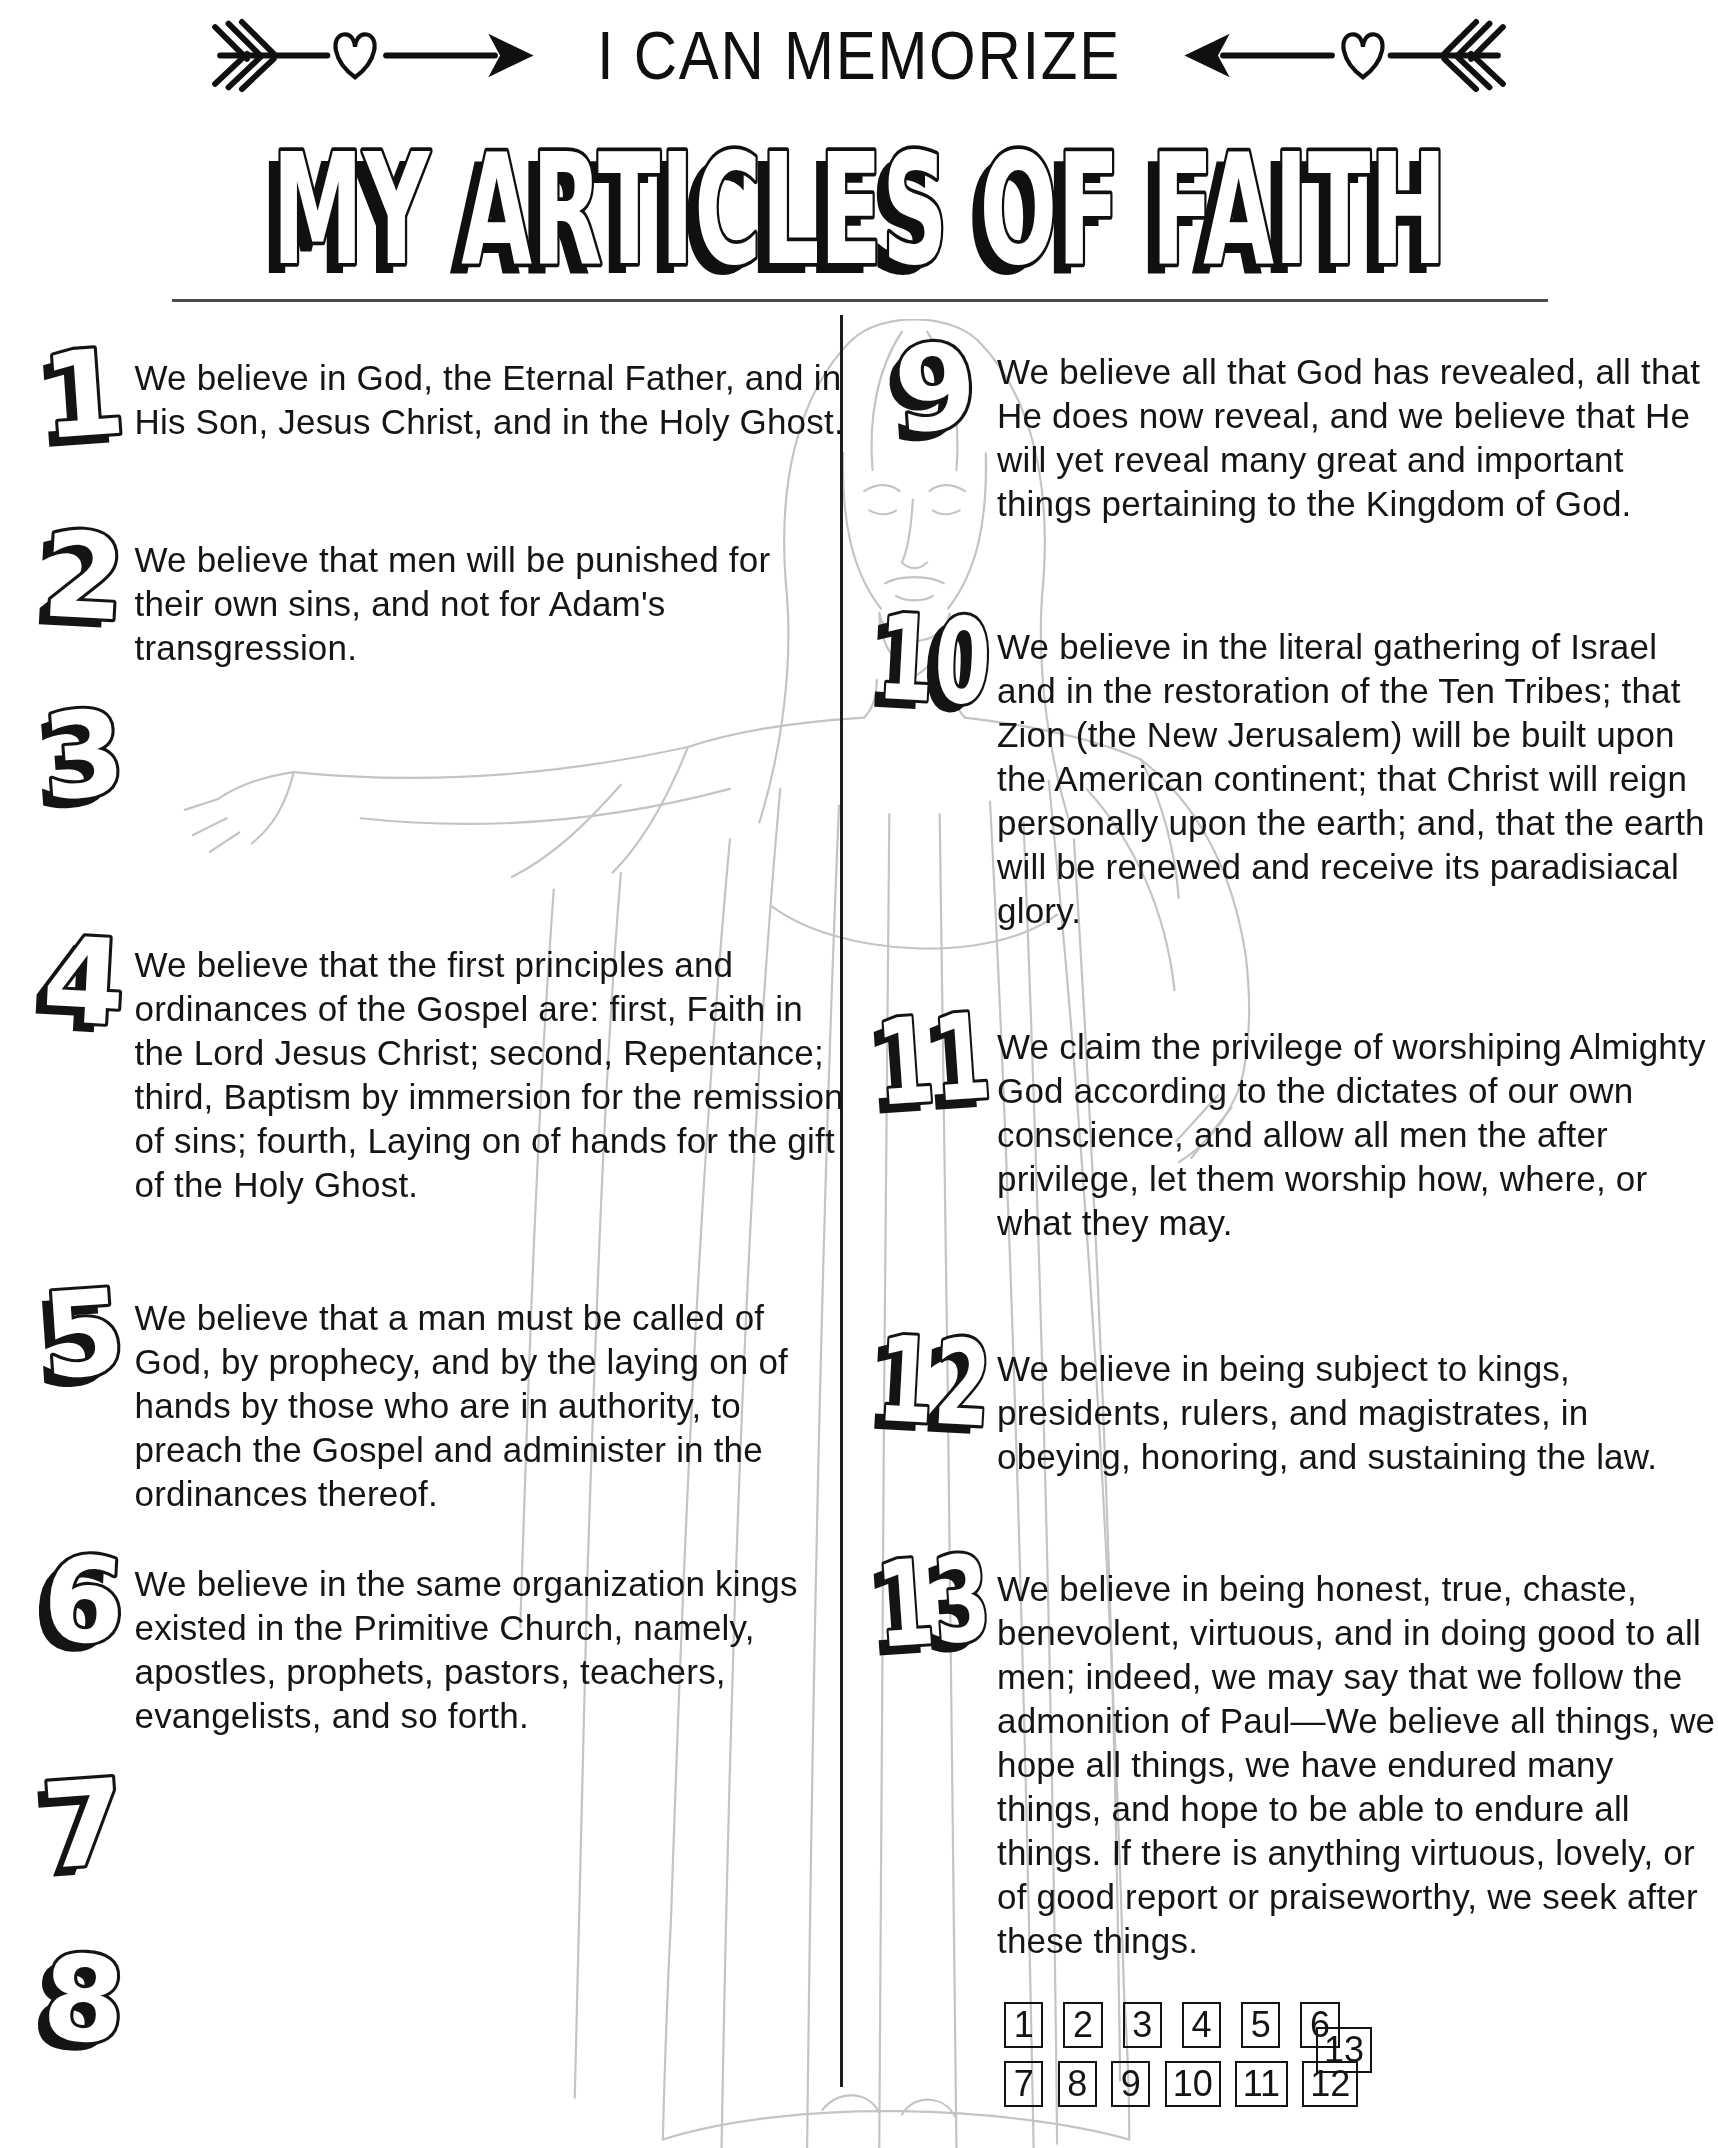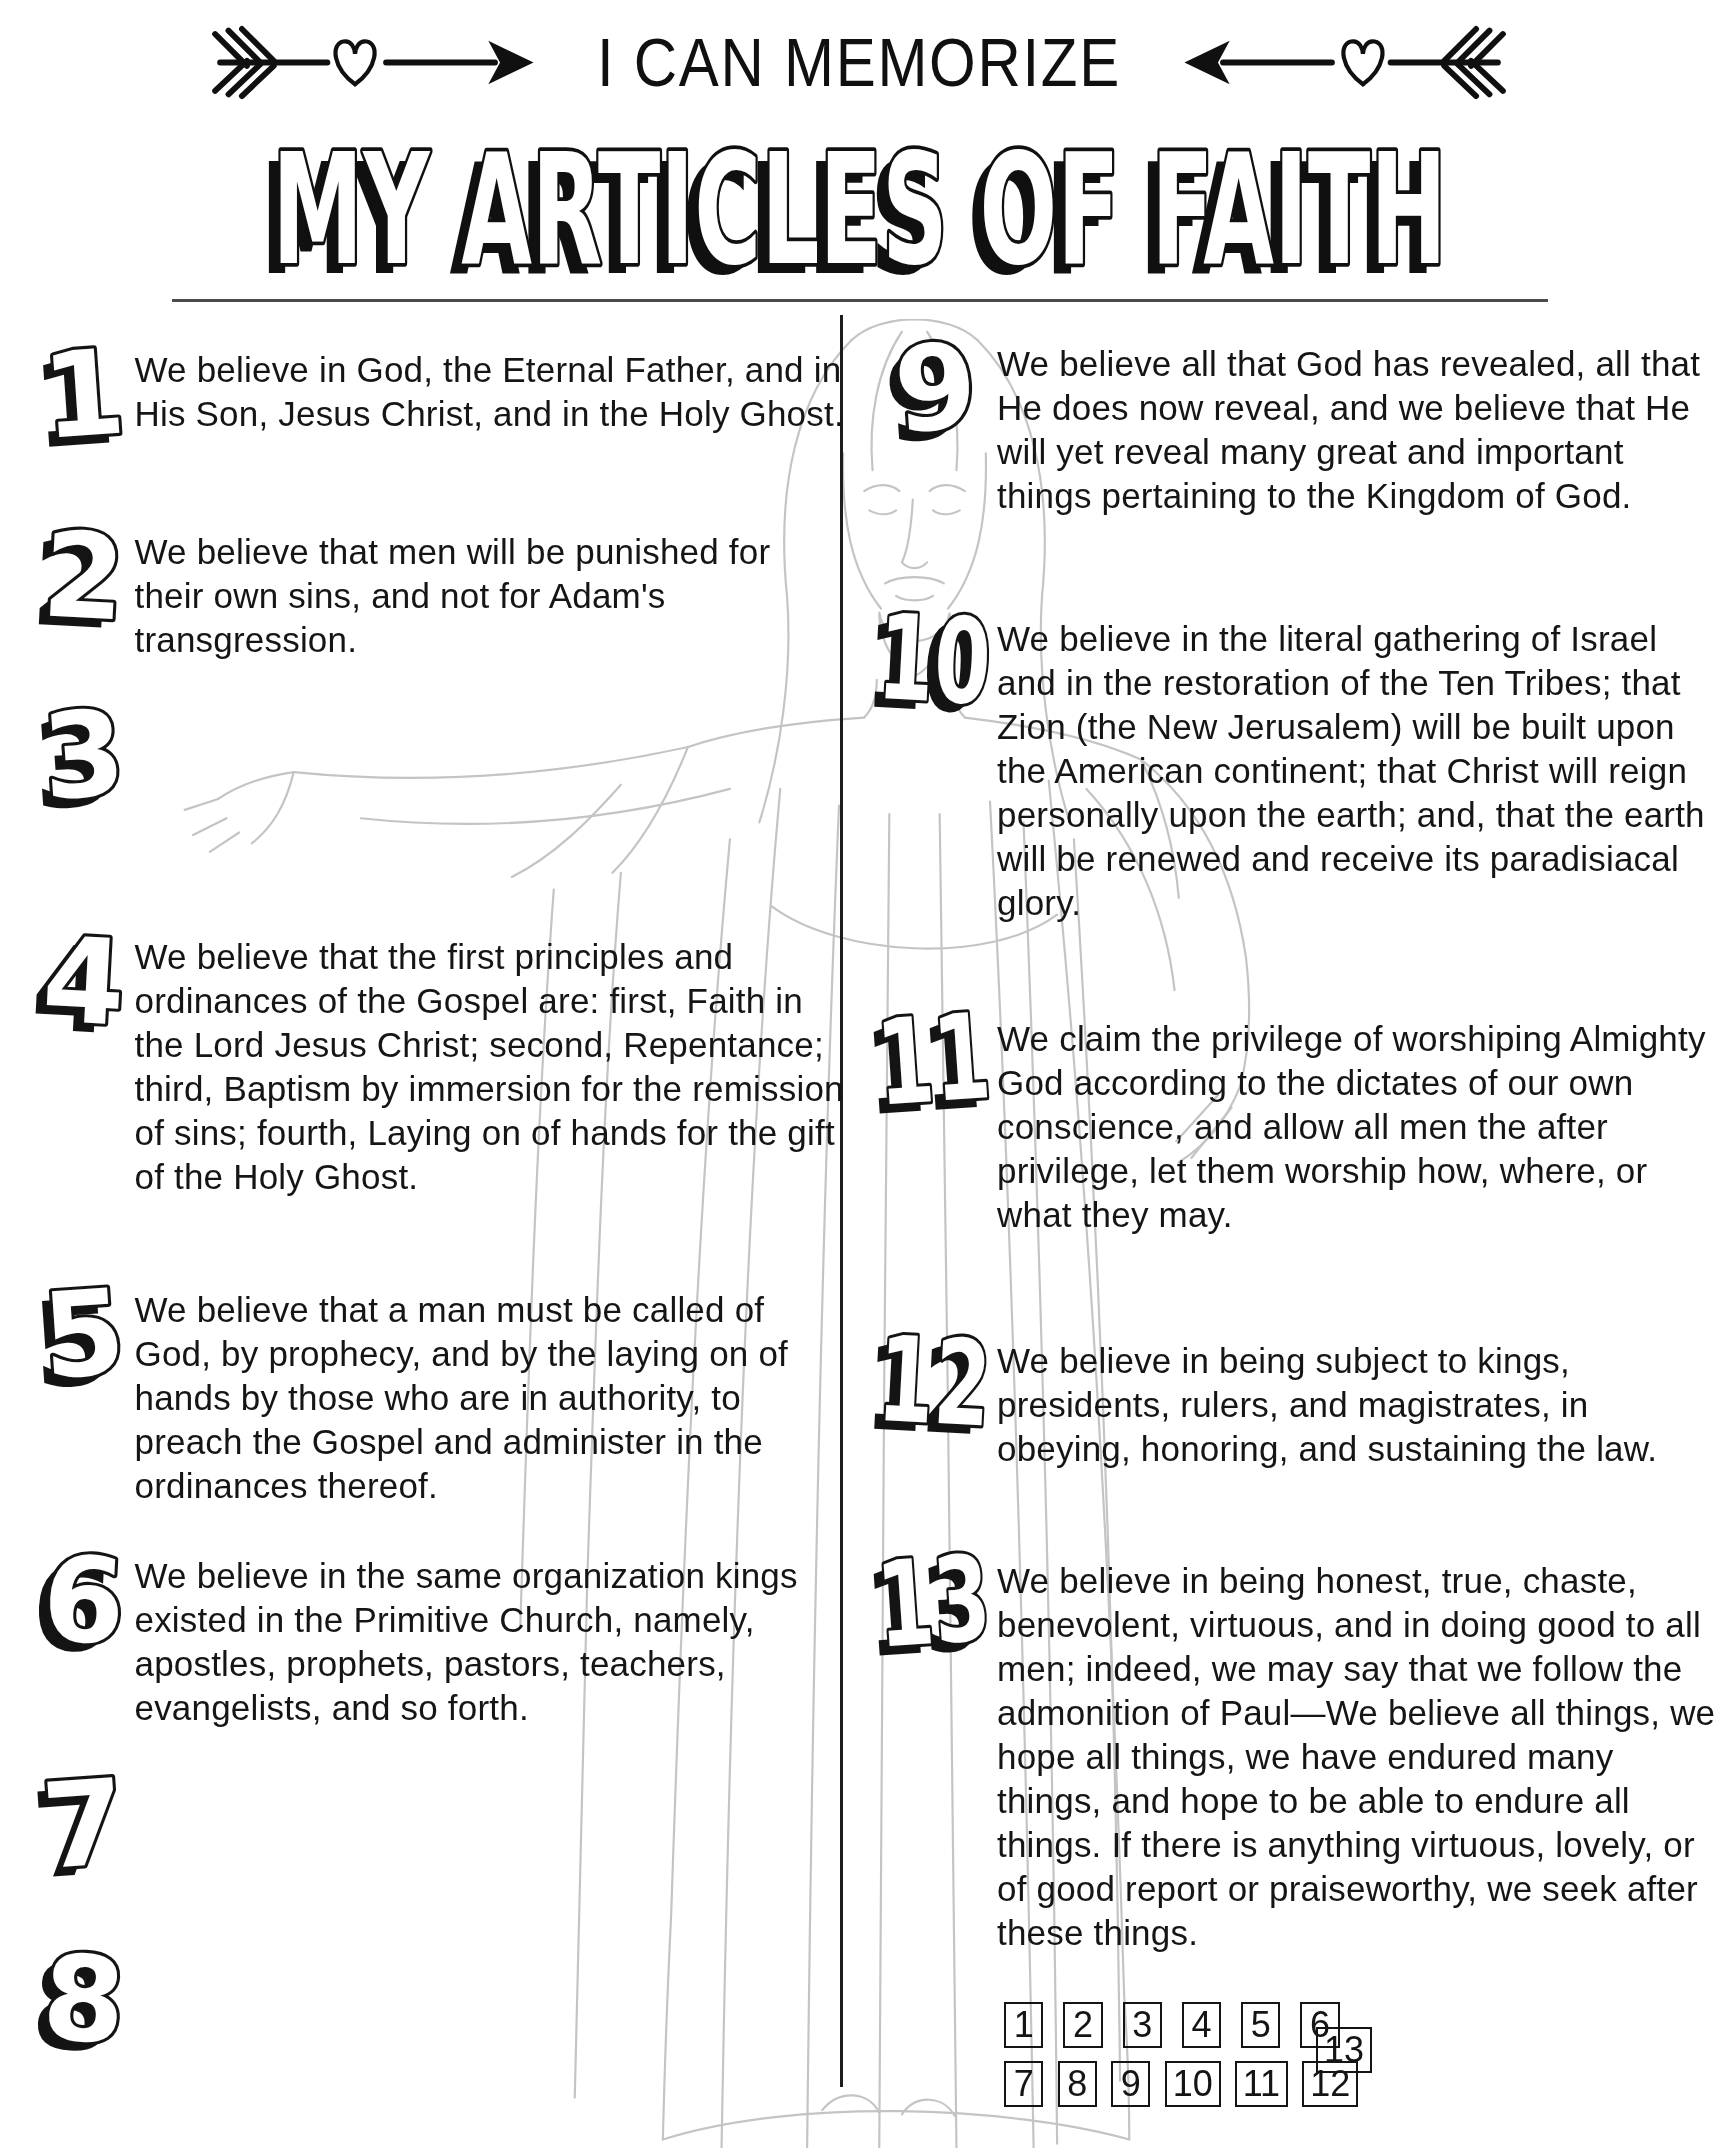--- a/index.html
+++ b/index.html
@@ -11,7 +11,7 @@
   .sketch path{fill:none;stroke:#c4c4c4;stroke-width:2.6;stroke-linecap:round;}
 
   
-  .header-row{position:absolute;top:15px;left:0;width:1718px;display:flex;align-items:center;justify-content:center;gap:45px;z-index:2;margin-top:7px;}
+  .header-row{position:absolute;top:15px;left:0;width:1718px;display:flex;align-items:center;justify-content:center;gap:45px;z-index:2;}
   .deco{width:352px;height:81px;flex:0 0 auto;}
   .deco .ln{stroke:#101010;stroke-width:7;stroke-linecap:round;fill:none;}
   .deco .heart{stroke:#101010;stroke-width:5;fill:none;}

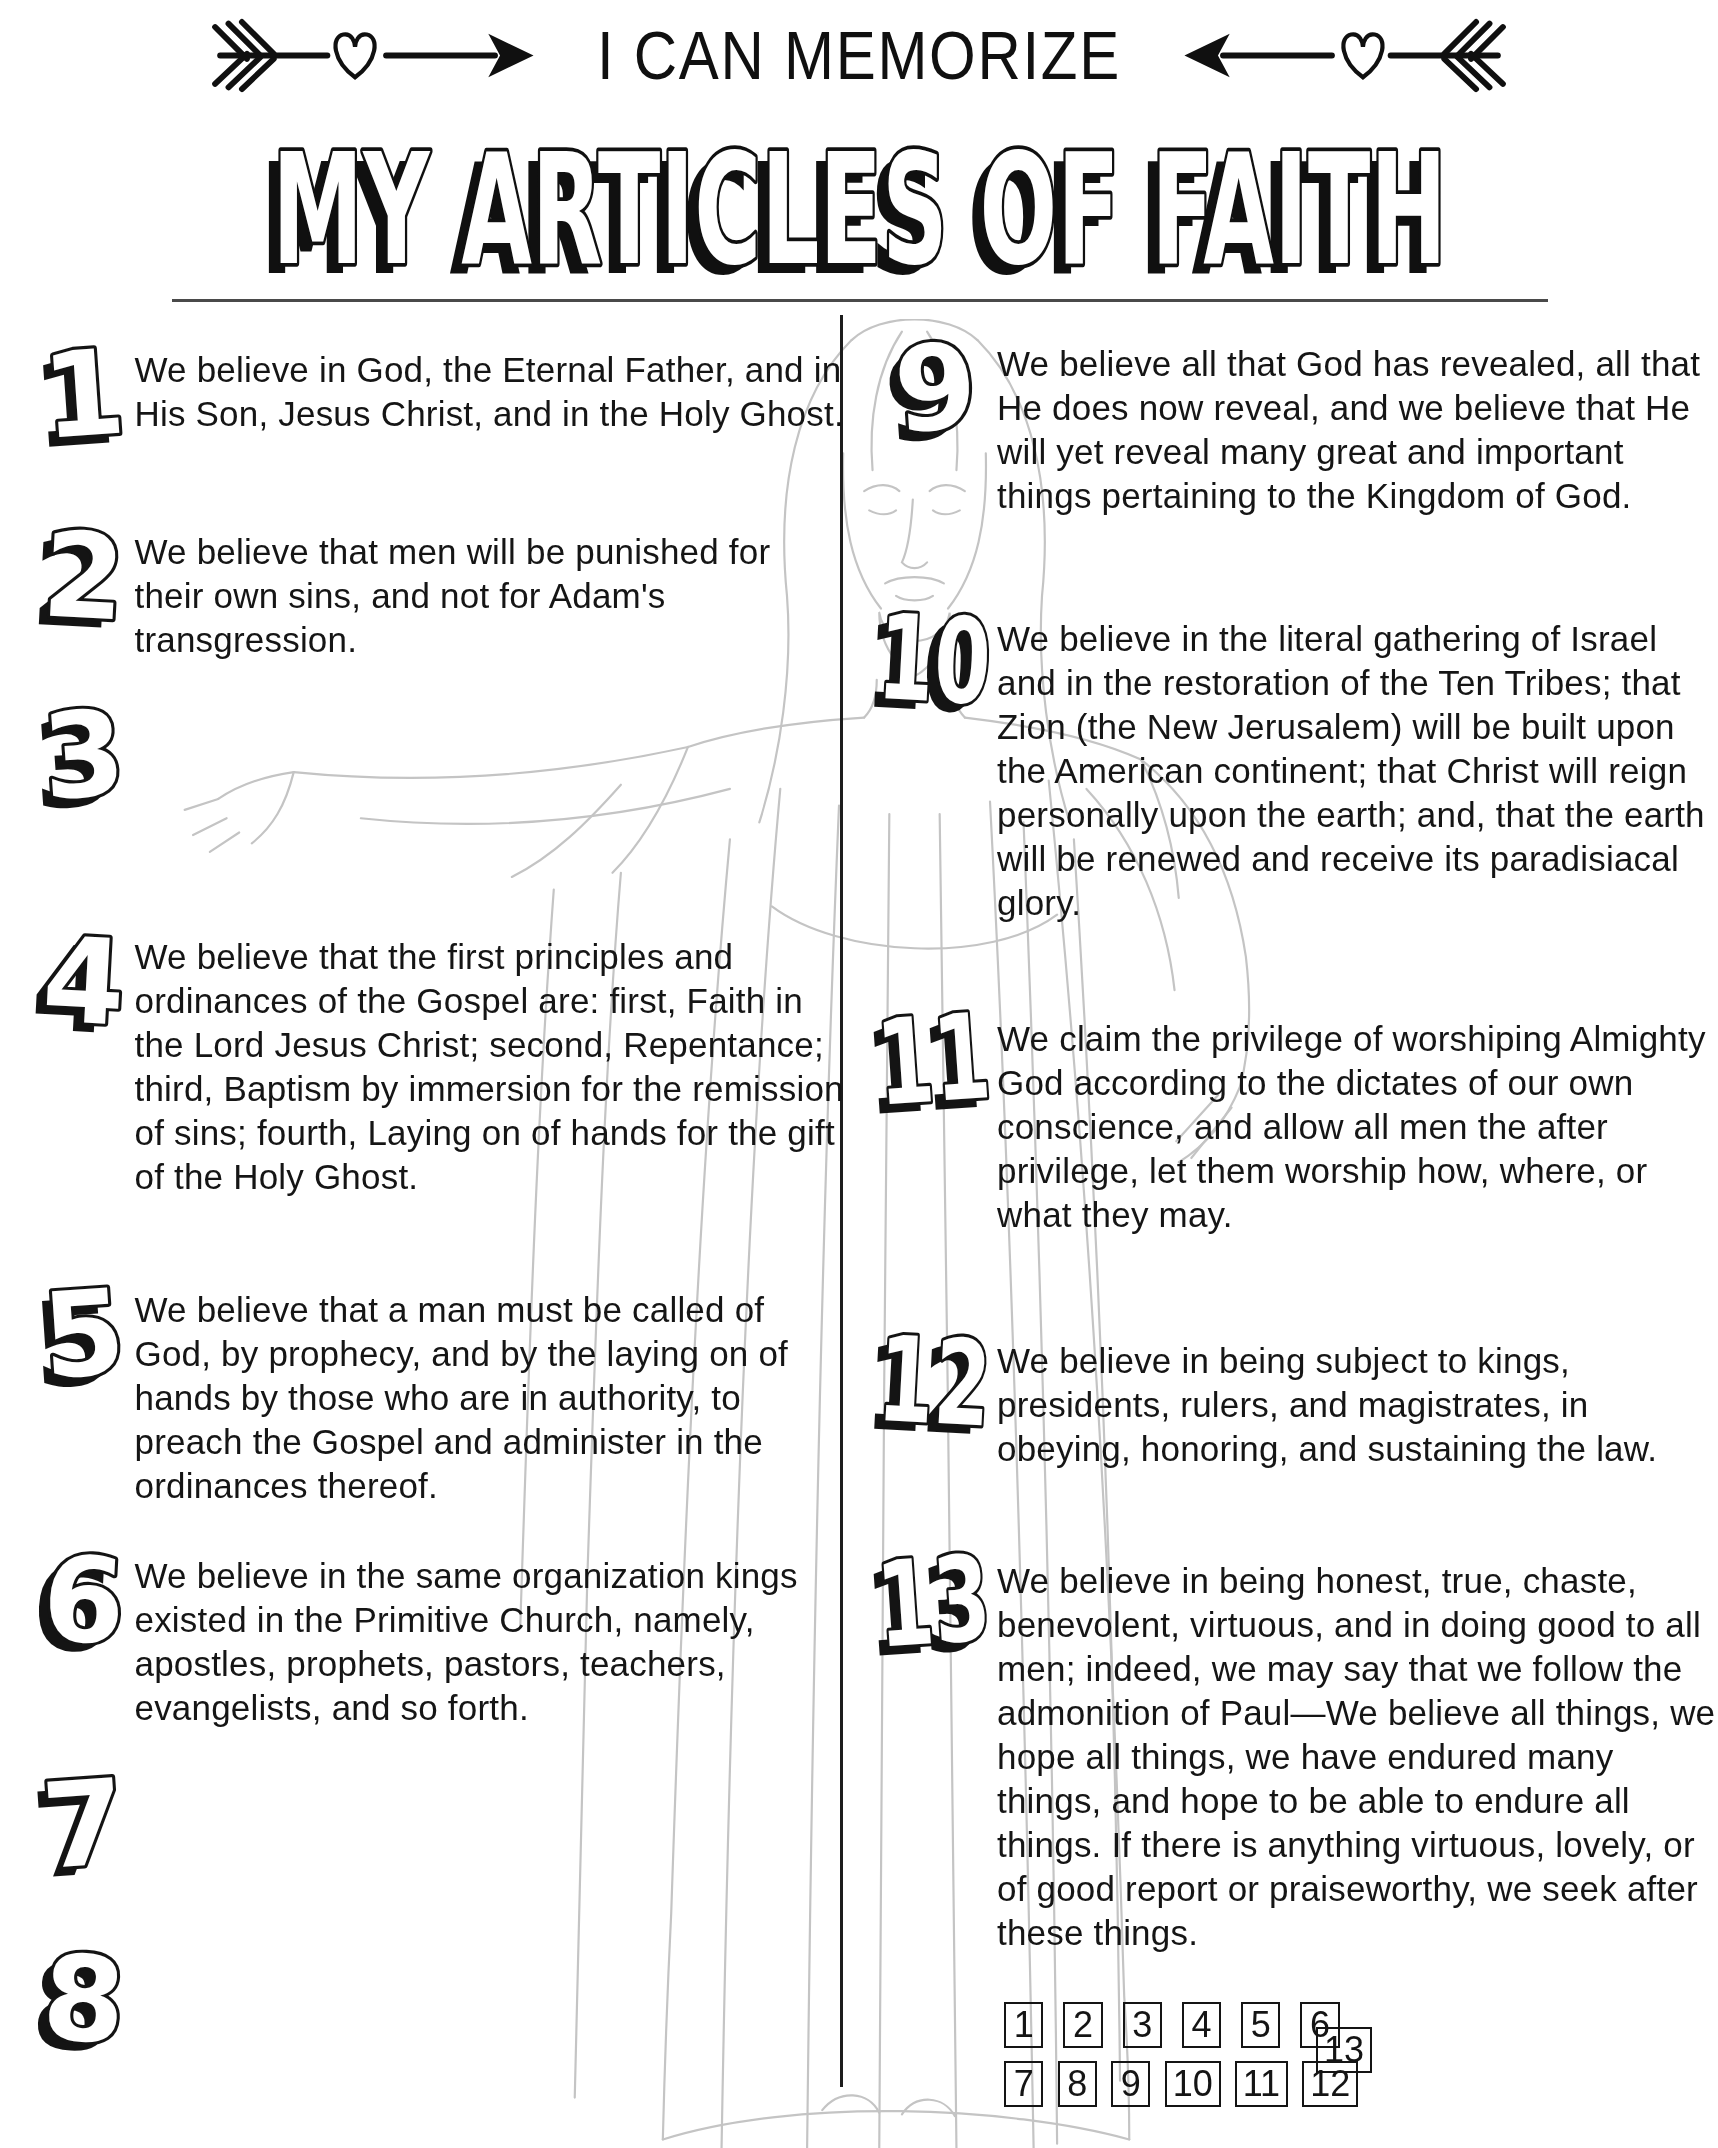--- a/index.html
+++ b/index.html
@@ -38,7 +38,7 @@
   .num .nmain{fill:#ffffff;stroke:#141414;stroke-width:7px;paint-order:stroke;stroke-linejoin:round;}
   .tilt-a{transform:rotate(-4deg);}
   .tilt-b{transform:rotate(3deg);}
-  .article-text{margin:8px 0 0 116px;font-size:35px;line-height:44px;letter-spacing:0.2px;color:#151515;}
+  .article-text{margin:16px 0 0 116px;font-size:35px;line-height:44px;letter-spacing:0.2px;color:#151515;}
   .article-right .article-text{margin-left:126px;}
 
   

